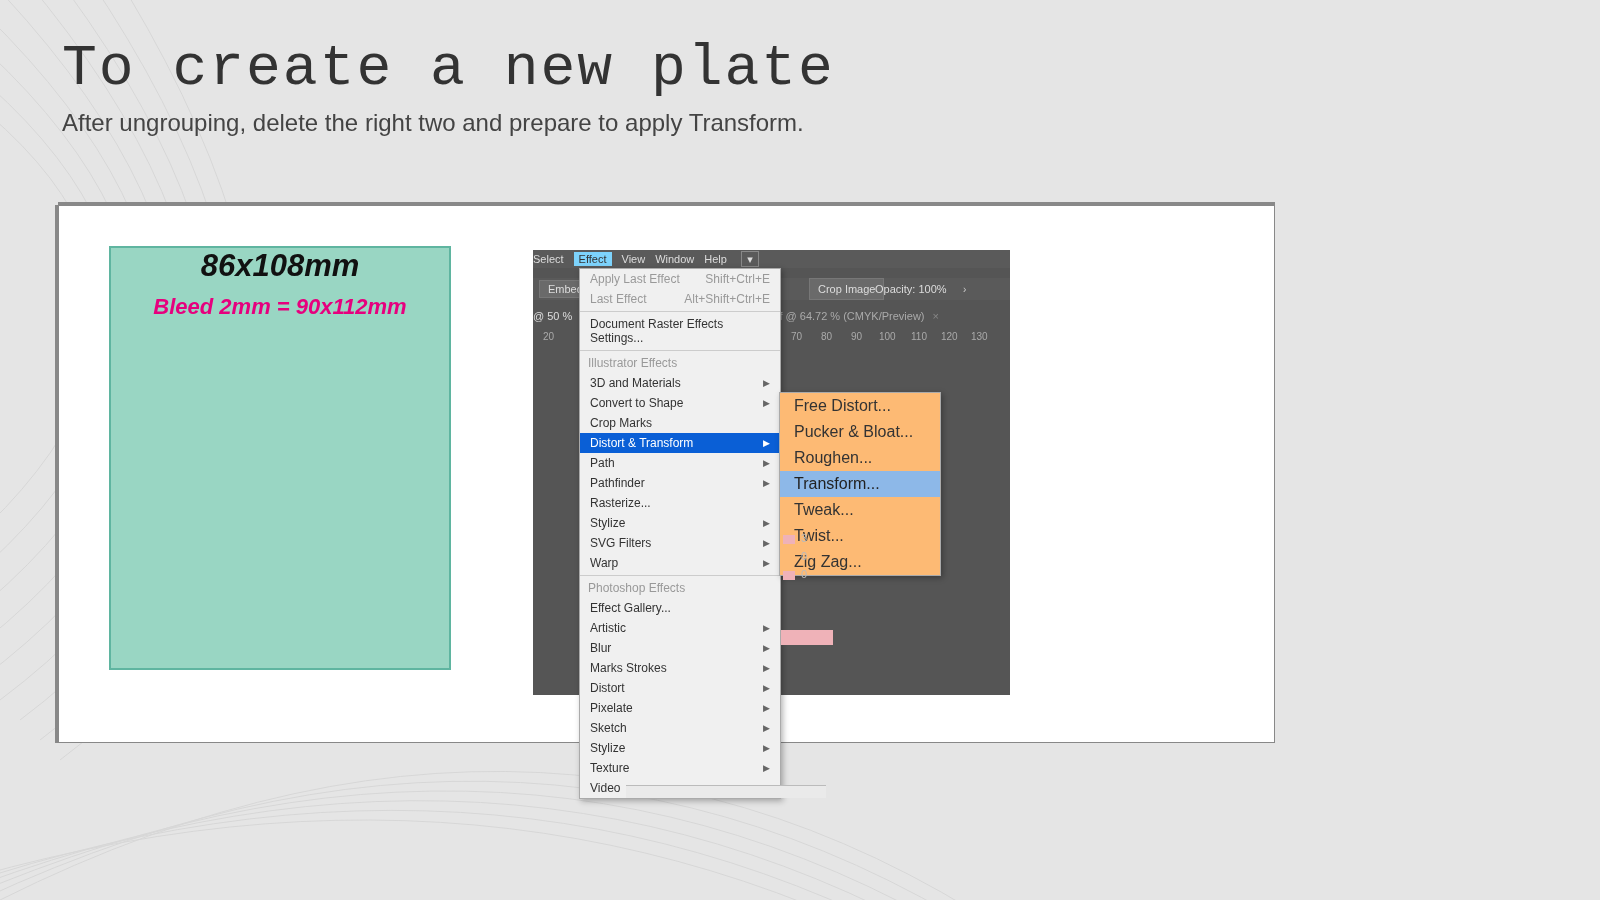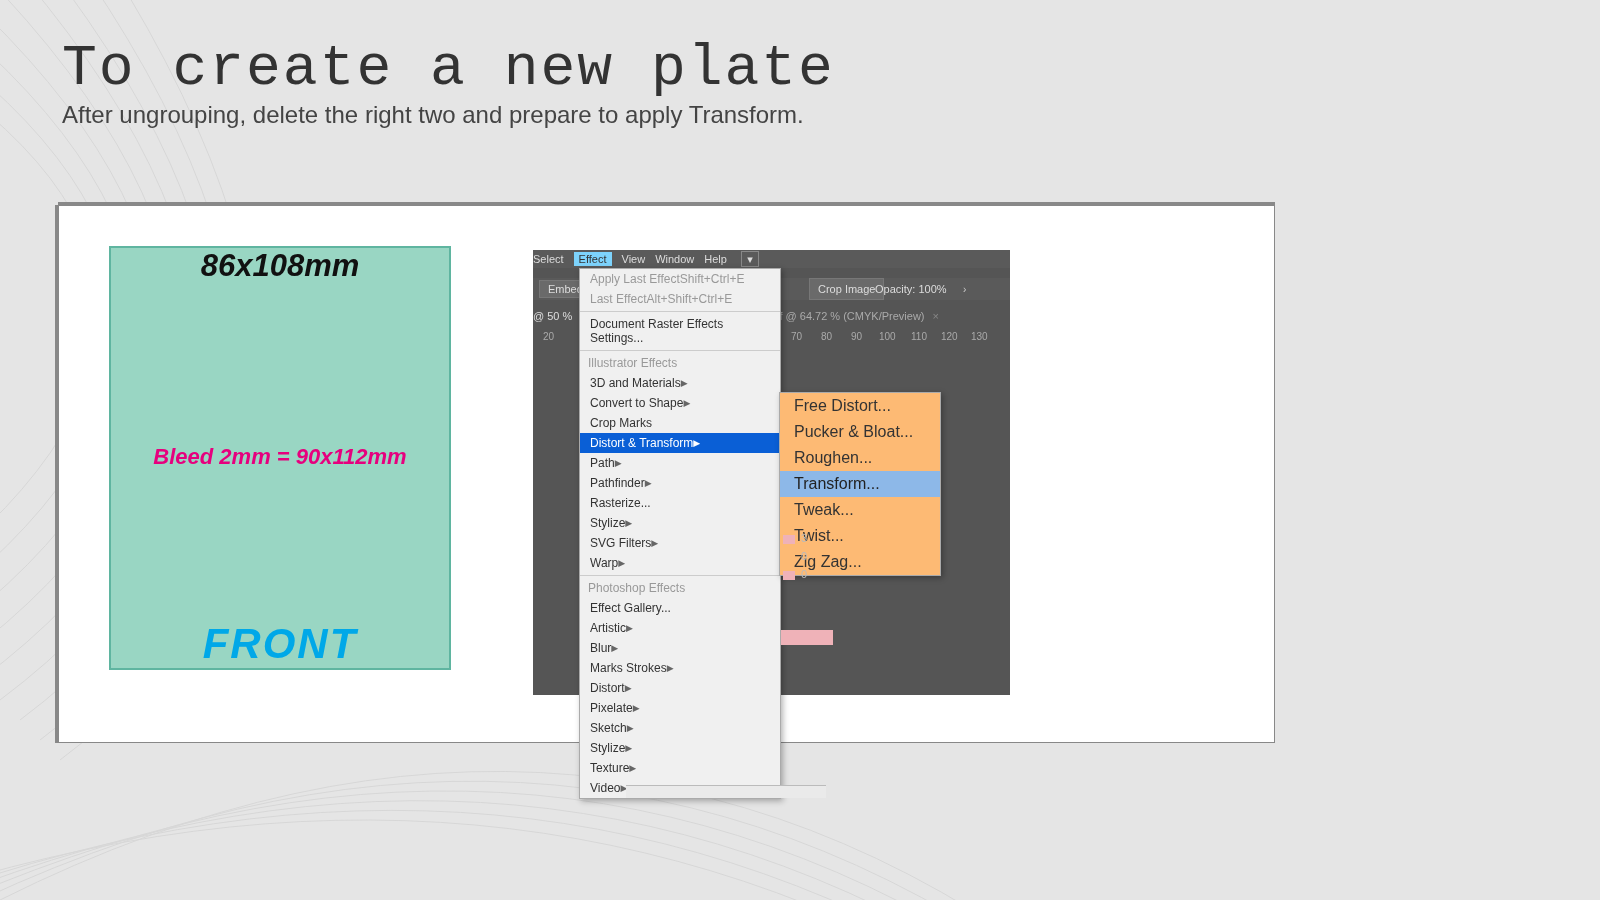--- a/index.html
+++ b/index.html
@@ -6,7 +6,7 @@
 .bg-lines{position:absolute;inset:0;opacity:.15;pointer-events:none}
 .title-block{position:absolute;left:62px;top:36px}
 .title{font-family:"Courier New",monospace;font-size:58px;color:#333;letter-spacing:2px}
-.subtitle{font-family:"Segoe UI",Arial,sans-serif;font-size:24px;color:#444;}
+.subtitle{font-family:"Segoe UI",Arial,sans-serif;font-size:24px;color:#444;margin-top:8px}
 .slide-container{position:absolute;left:58px;top:205px;width:1215px;height:536px;background:#fff;border:1px solid #888;box-shadow:-3px 0 0 #888,0 -3px 0 #888}
 .plate-card{position:absolute;left:50px;top:40px;width:338px;height:420px;background:#99d6c3;border:2px solid #5fb5a0;display:flex;flex-direction:column;align-items:center;justify-content:space-between}
 .plate-dim{font-weight:bold;font-size:31px;color:#111;font-style:italic;margin-bottom:10px}

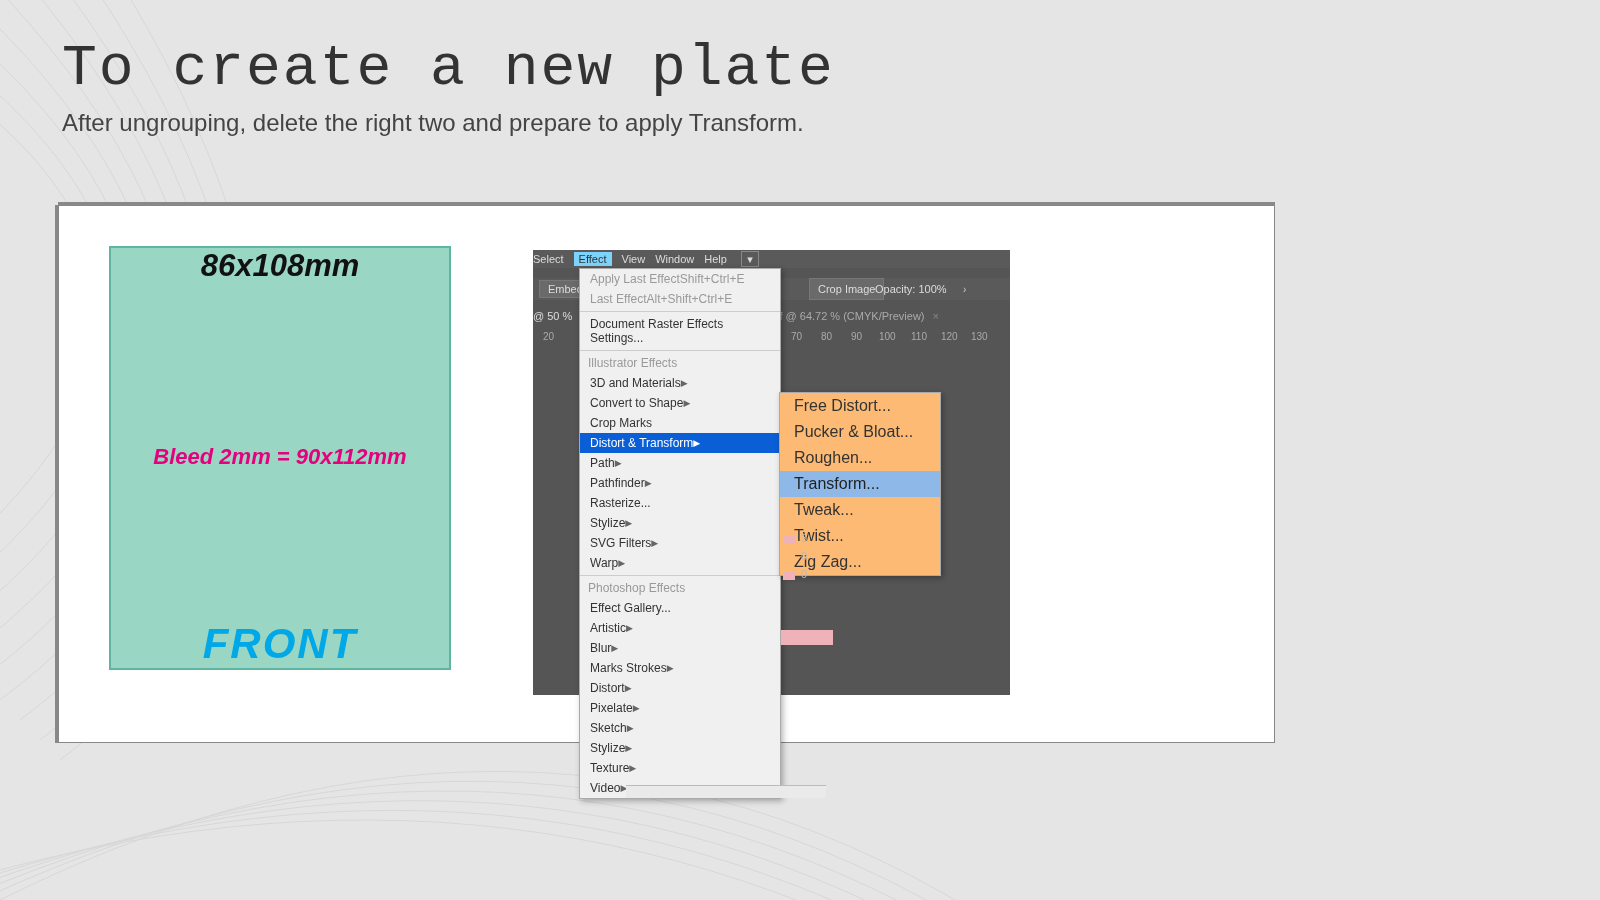--- a/index.html
+++ b/index.html
@@ -8,7 +8,7 @@
 .title{font-family:"Courier New",monospace;font-size:58px;color:#333;letter-spacing:2px}
 .subtitle{font-family:"Segoe UI",Arial,sans-serif;font-size:24px;color:#444;margin-top:8px}
 .slide-container{position:absolute;left:58px;top:205px;width:1215px;height:536px;background:#fff;border:1px solid #888;box-shadow:-3px 0 0 #888,0 -3px 0 #888}
-.plate-card{position:absolute;left:50px;top:40px;width:338px;height:420px;background:#99d6c3;border:2px solid #5fb5a0;display:flex;flex-direction:column;align-items:center;justify-content:space-between}
+.plate-card{position:absolute;left:50px;top:40px;width:338px;height:420px;background:#99d6c3;border:2px solid #5fb5a0;display:flex;flex-direction:column;align-items:center;justify-content:flex-start}
 .plate-dim{font-weight:bold;font-size:31px;color:#111;font-style:italic;margin-bottom:10px}
 .plate-bleed{font-weight:bold;font-size:22px;color:#e6007e;font-style:italic;}
 .plate-front{font-weight:bold;font-size:42px;color:#00a8e8;font-style:italic;letter-spacing:2px}

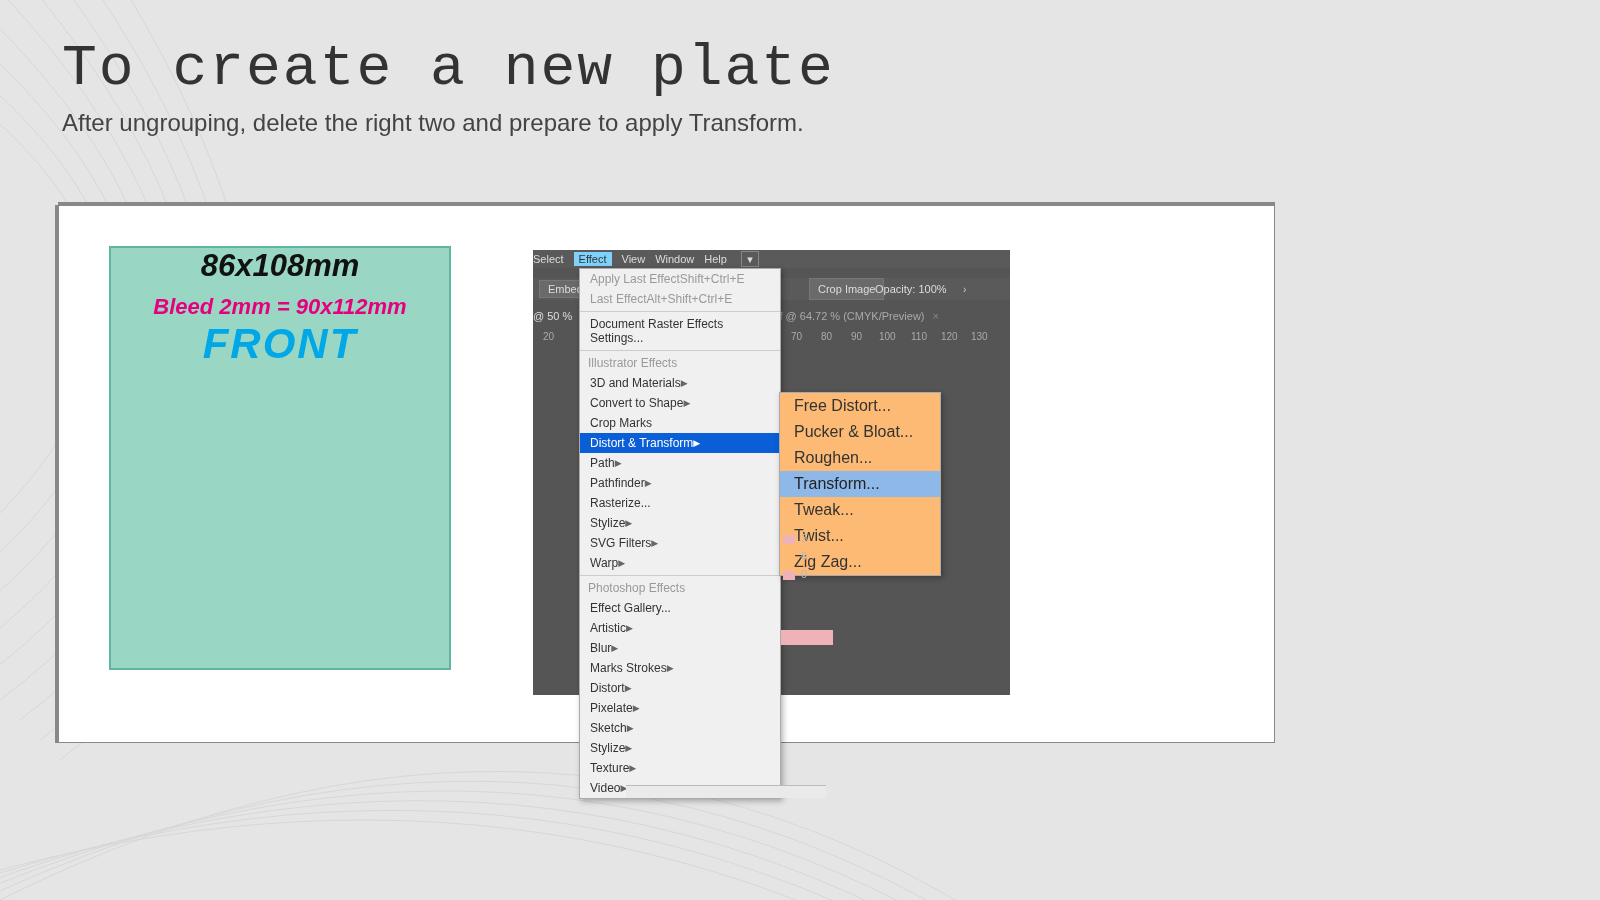--- a/index.html
+++ b/index.html
@@ -28,7 +28,7 @@
 .ruler{position:absolute;left:0;top:80px;width:100%;height:15px;background:#555;color:#aaa;font-size:10px}
 .ruler span{position:absolute;top:1px}
 .eff-menu{position:absolute;left:46px;top:18px;width:200px;background:#f0f0f0;border:1px solid #aaa;box-shadow:2px 2px 6px rgba(0,0,0,.3);font-size:12px;color:#333}
-.eff-row{display:flex;align-items:center;padding:3px 10px;position:relative}
+.eff-row{display:flex;justify-content:space-between;align-items:center;padding:3px 10px;position:relative}
 .eff-row.disabled{color:#999}
 .eff-row.highlight{background:#0a5fd6;color:#fff}
 .eff-sep{height:1px;background:#ccc;margin:2px 0}

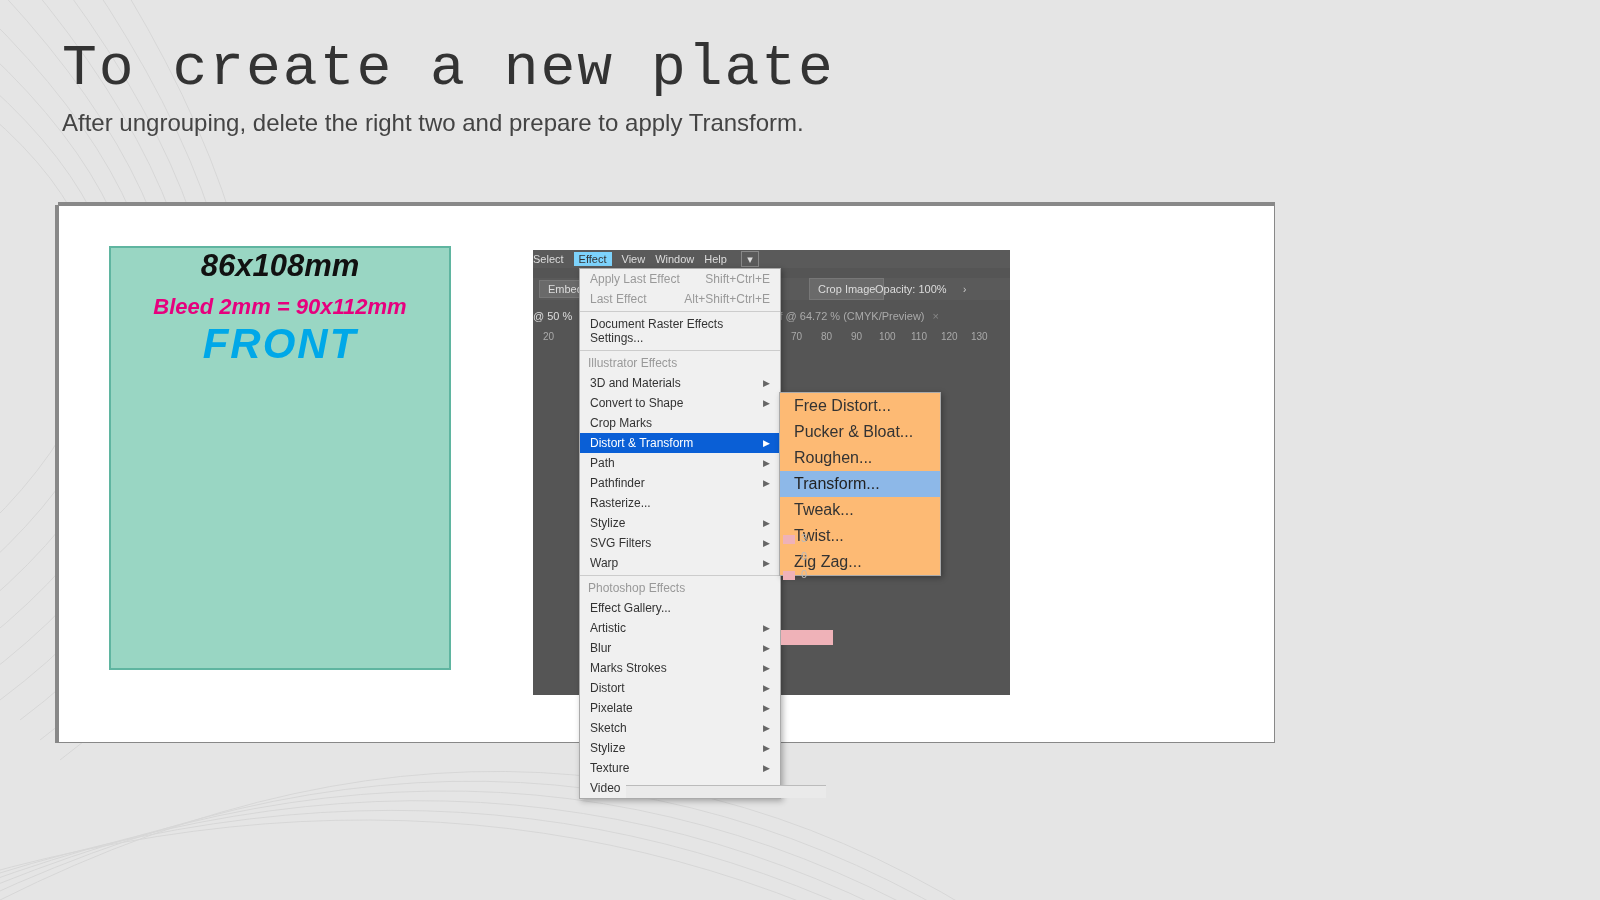--- a/index.html
+++ b/index.html
@@ -10,7 +10,7 @@
 .slide-container{position:absolute;left:58px;top:205px;width:1215px;height:536px;background:#fff;border:1px solid #888;box-shadow:-3px 0 0 #888,0 -3px 0 #888}
 .plate-card{position:absolute;left:50px;top:40px;width:338px;height:420px;background:#99d6c3;border:2px solid #5fb5a0;display:flex;flex-direction:column;align-items:center;justify-content:flex-start}
 .plate-dim{font-weight:bold;font-size:31px;color:#111;font-style:italic;margin-bottom:10px}
-.plate-bleed{font-weight:bold;font-size:22px;color:#e6007e;font-style:italic;}
+.plate-bleed{font-weight:bold;font-size:22px;color:#e6007e;font-style:italic;margin-bottom:18px}
 .plate-front{font-weight:bold;font-size:42px;color:#00a8e8;font-style:italic;letter-spacing:2px}
 .ai-shot{position:absolute;left:474px;top:44px;width:477px;height:445px;background:#555;font-size:11px;color:#ccc}
 .ai-menubar{position:absolute;left:0;top:0;width:100%;height:18px;background:#5a5a5a;display:flex;align-items:center;box-sizing:border-box;gap:10px}

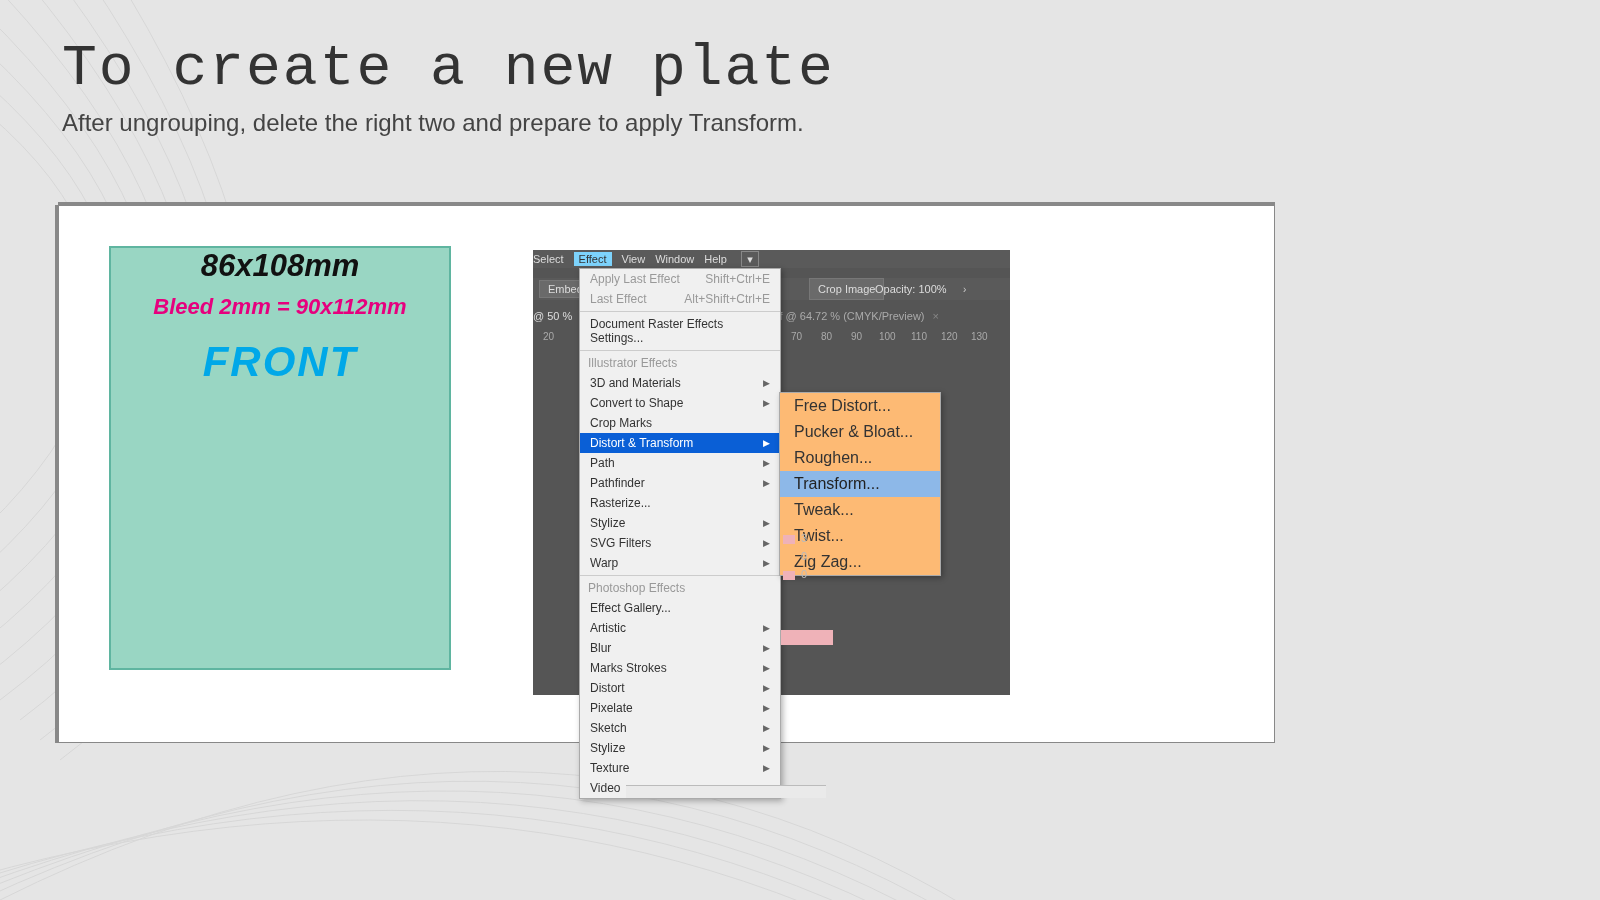--- a/index.html
+++ b/index.html
@@ -77,7 +77,6 @@
   <div class="plate-card">
     <div class="plate-dim">86x108mm</div>
     <div class="plate-bleed">Bleed 2mm = 90x112mm</div>
-    <div class="plate-front">FRONT</div>
   </div>
 
   <div class="ai-shot">

